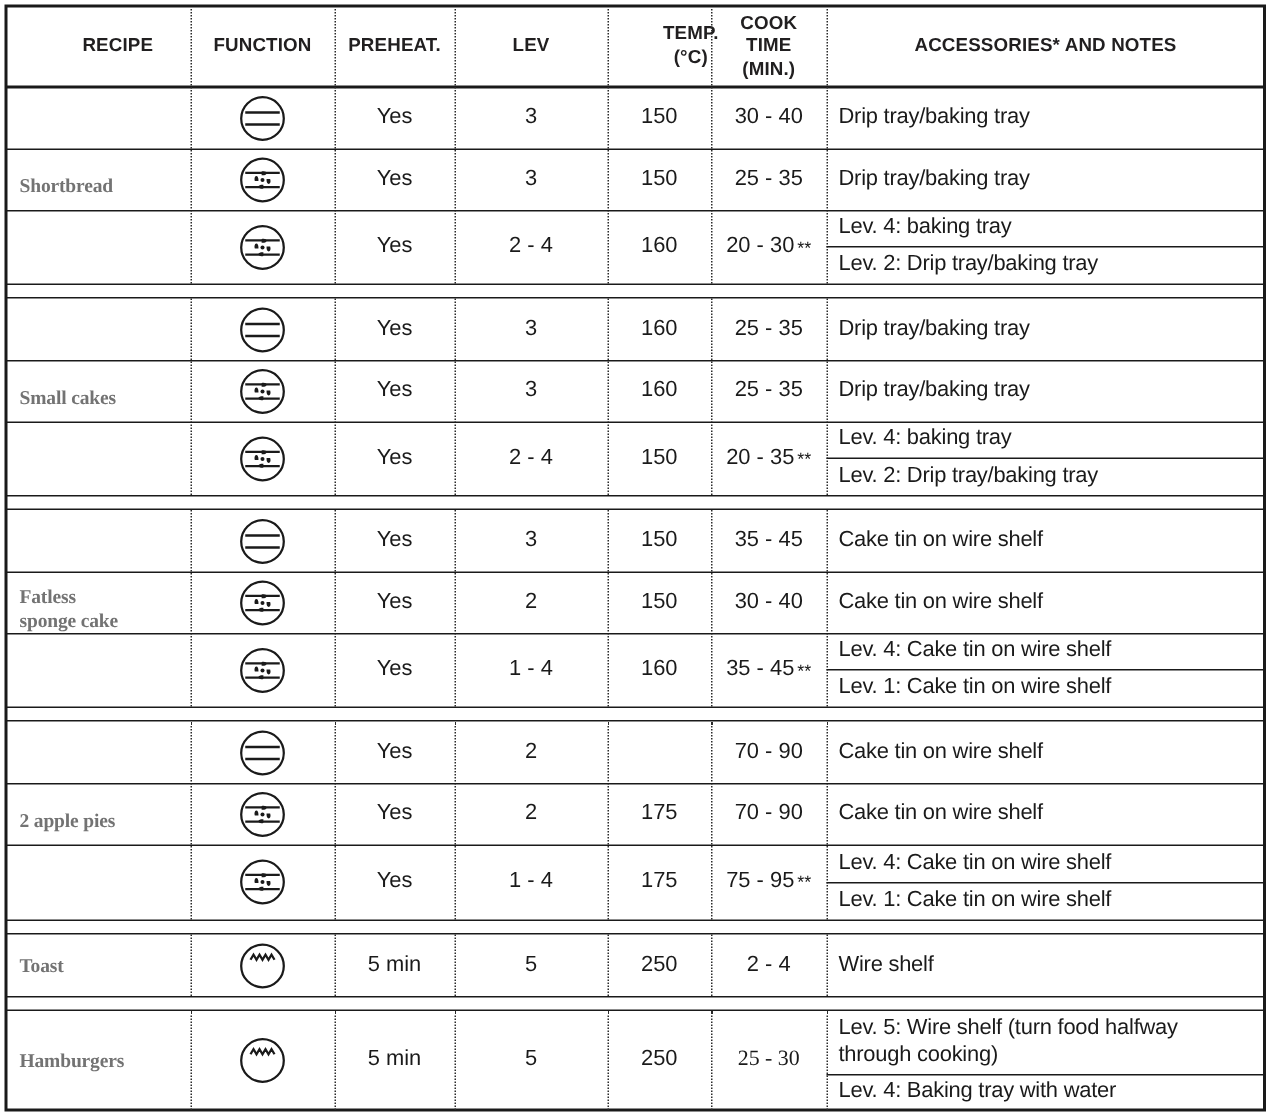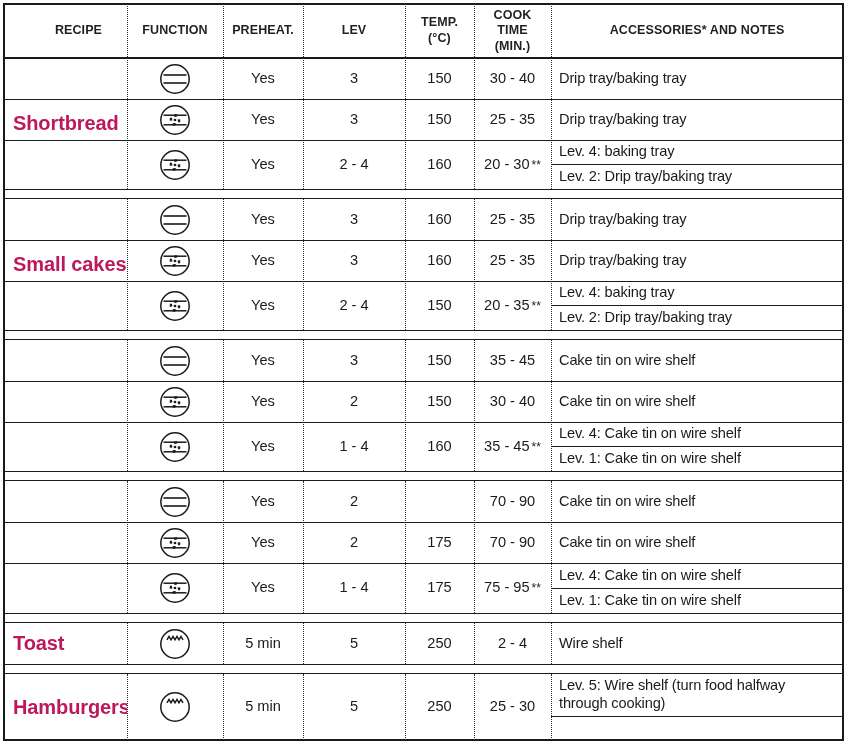--- a/index.html
+++ b/index.html
@@ -132,7 +132,7 @@
   <div class="cell hdr" style="left:303px; top:5px; width:102px; height:52px;">
     <span>LEV</span>
   </div>
-  <div class="cell hdr" style="left:405px; top:5px; width:69px; height:52px;">
+  <div class="cell hdr" style="left:426px; top:5px; width:69px; height:52px;">
     <span>TEMP.</span>
     <span>(°C)</span>
   </div>

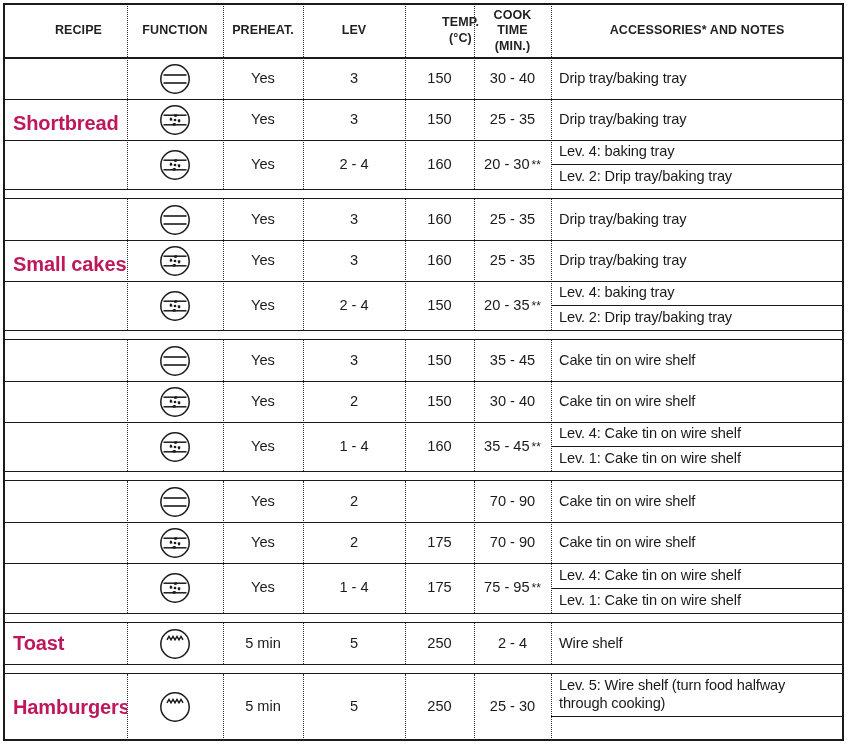--- a/index.html
+++ b/index.html
@@ -77,10 +77,11 @@
 
   
   .recipe {
-    font-size: 20px;
+    font-size: 13px;
     font-weight: bold;
-    color: #be185d;
+    color: #737373;
     letter-spacing: -0.1px;
+    font-family: Liberation Serif, serif;
   }
   .recipe .rn {
     display: block;

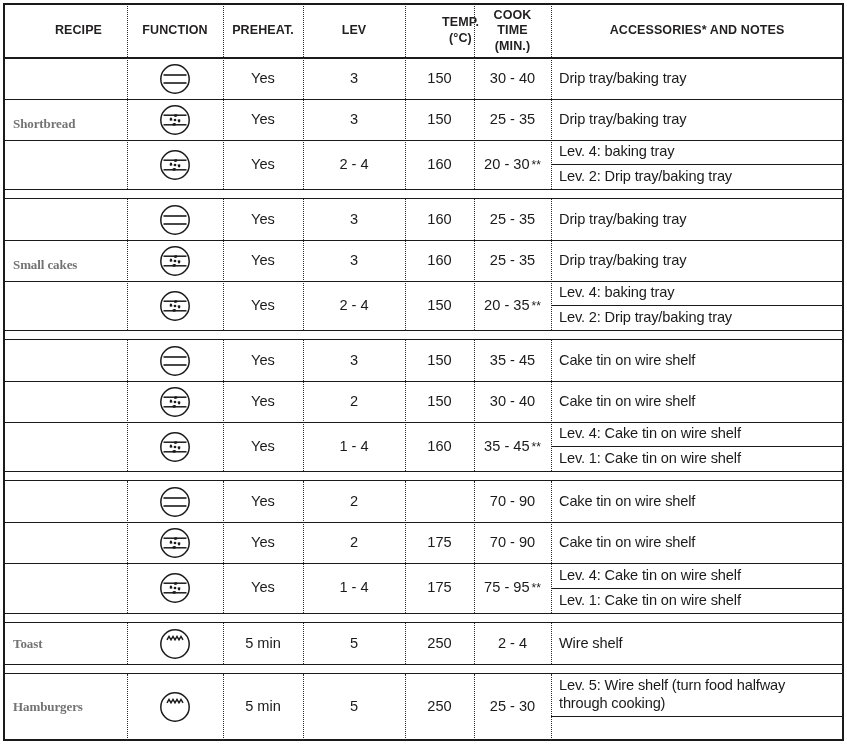--- a/index.html
+++ b/index.html
@@ -375,6 +375,10 @@
   <div class="hrule" style="left:4px; top:330px; width:839px;"></div>
   <div class="hrule" style="left:4px; top:339px; width:839px;"></div>
 
+  <div class="cell left recipe" style="left:5px; top:340px; width:122px; height:131px; flex-direction:column; align-items:flex-start; justify-content:center;">
+    <span class="rn">Fatless</span>
+    <span class="rn">sponge cake</span>
+  </div>
 
   <div class="vrule-dot" style="left:127px; top:340px; height:131px;"></div>
   <div class="vrule-dot" style="left:223px; top:340px; height:131px;"></div>

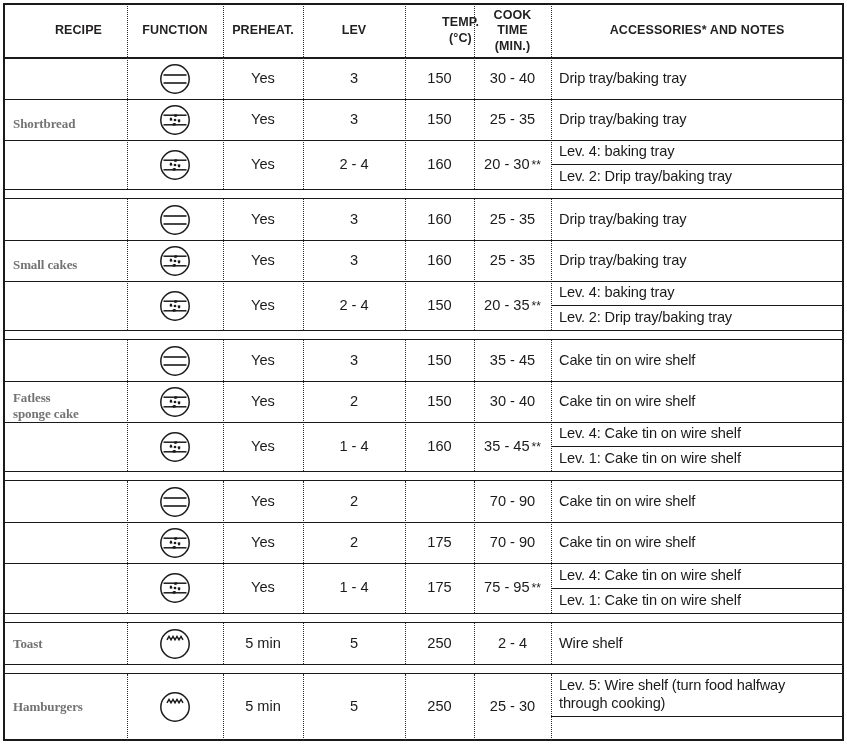--- a/index.html
+++ b/index.html
@@ -486,6 +486,9 @@
   <div class="hrule" style="left:4px; top:471px; width:839px;"></div>
   <div class="hrule" style="left:4px; top:480px; width:839px;"></div>
 
+  <div class="cell left recipe" style="left:5px; top:481px; width:122px; height:132px;">
+    <span class="rn">2 apple pies</span>
+  </div>
 
   <div class="vrule-dot" style="left:127px; top:481px; height:132px;"></div>
   <div class="vrule-dot" style="left:223px; top:481px; height:132px;"></div>

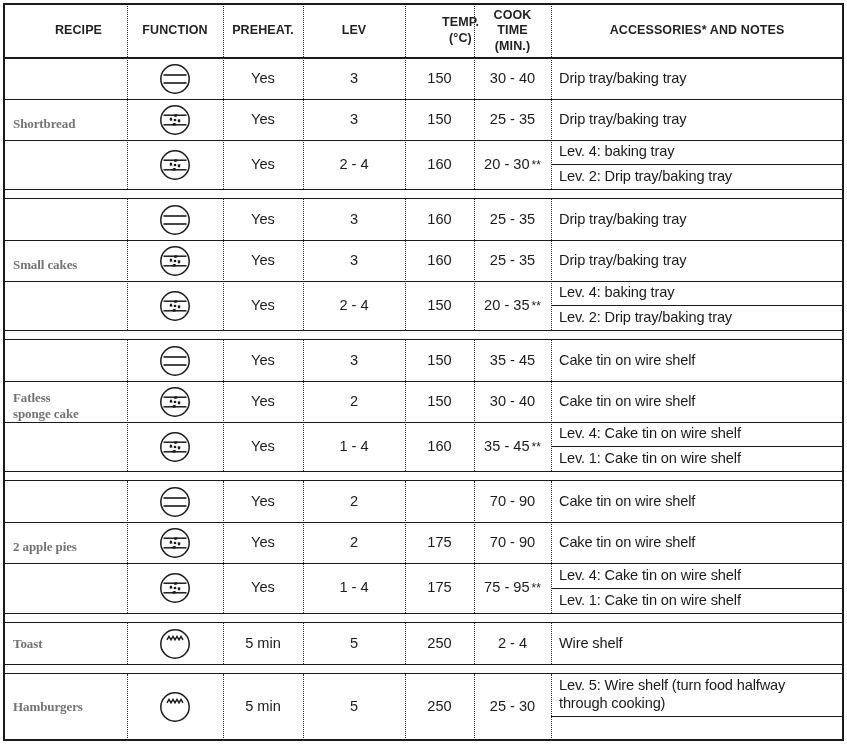--- a/index.html
+++ b/index.html
@@ -659,7 +659,7 @@
   <div class="cell val" style="left:405px; top:674px; width:69px; height:66px;">
       <span>250</span>
     </div>
-  <div class="cell val" style="left:474px; top:674px; width:77px; height:66px;">
+  <div class="cell val" style="left:474px; top:674px; width:77px; height:66px;font-family:Liberation Serif, serif;">
       <span>25 - 30</span>
     </div>
   <div class="cell left note" style="left:551px; top:674px; width:292px; height:42px; padding-right:8px;">

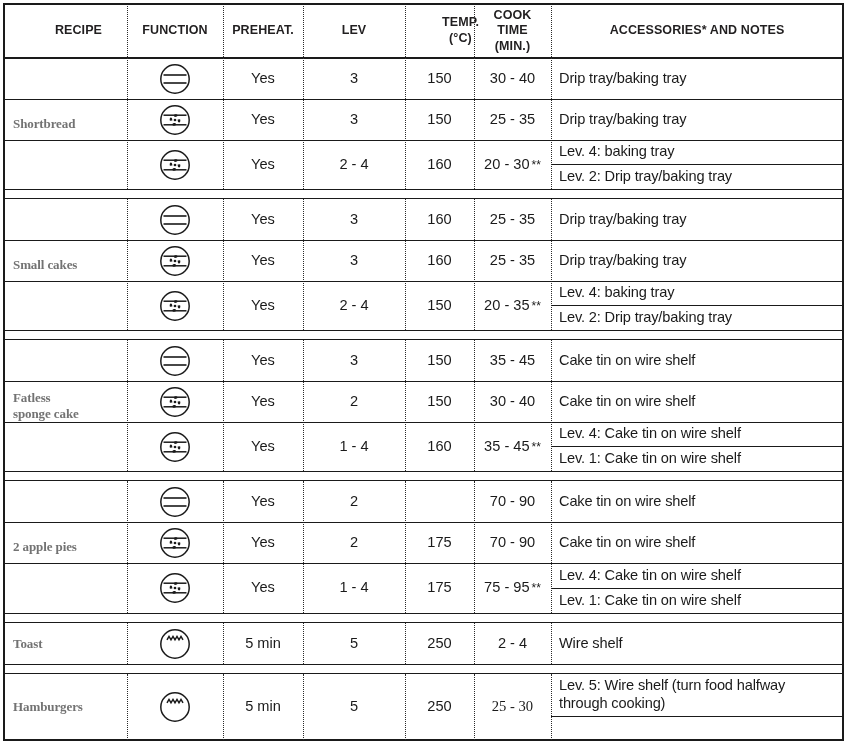--- a/index.html
+++ b/index.html
@@ -666,6 +666,9 @@
       <span>Lev. 5: Wire shelf (turn food halfway through cooking)</span>
     </div>
   <div class="hrule" style="left:551px; top:716px; width:292px;"></div>
+  <div class="cell left note" style="left:551px; top:716px; width:292px; height:24px;">
+      <span>Lev. 4: Baking tray with water</span>
+    </div>
 </div>
 
 </body></html>

